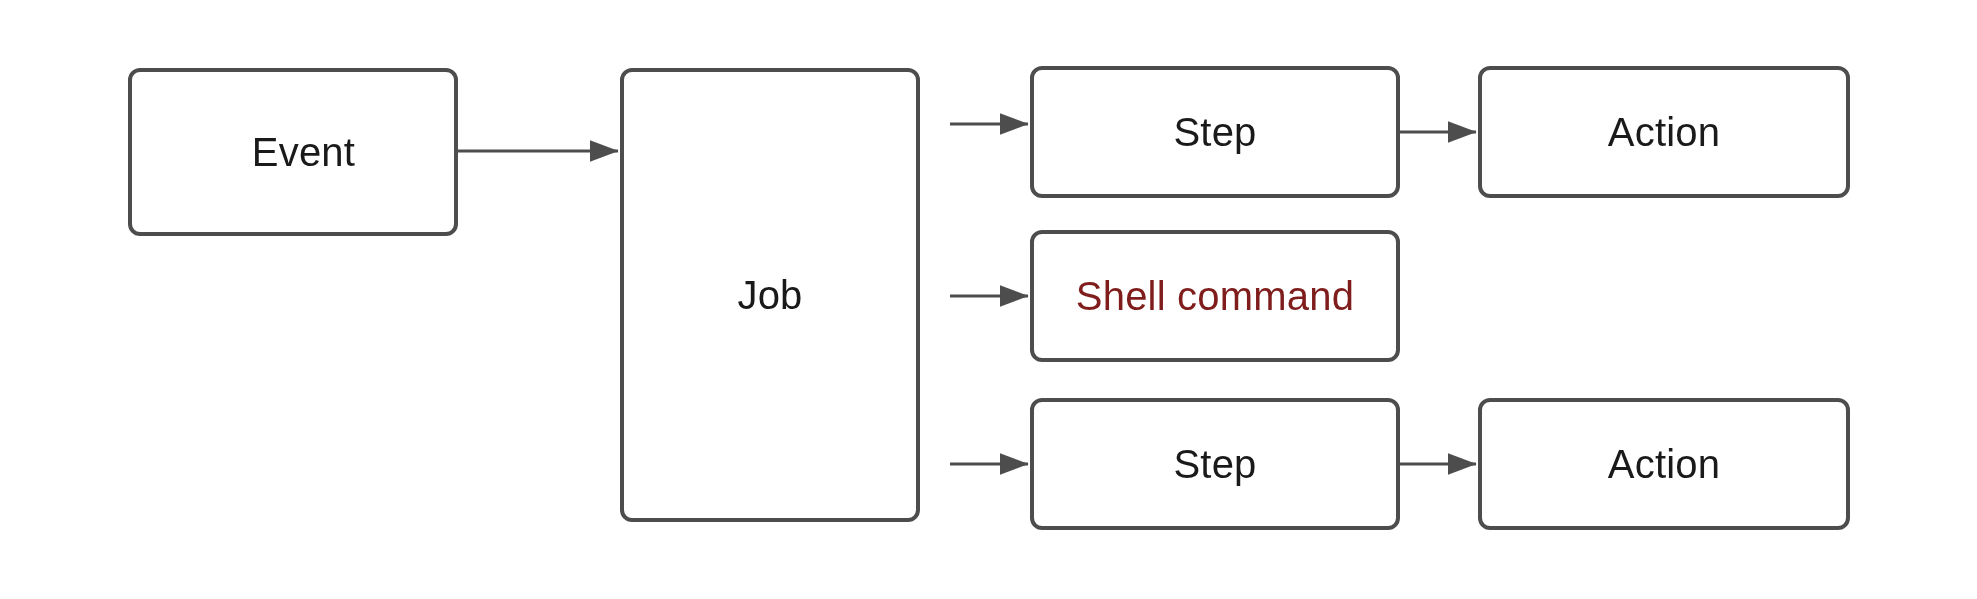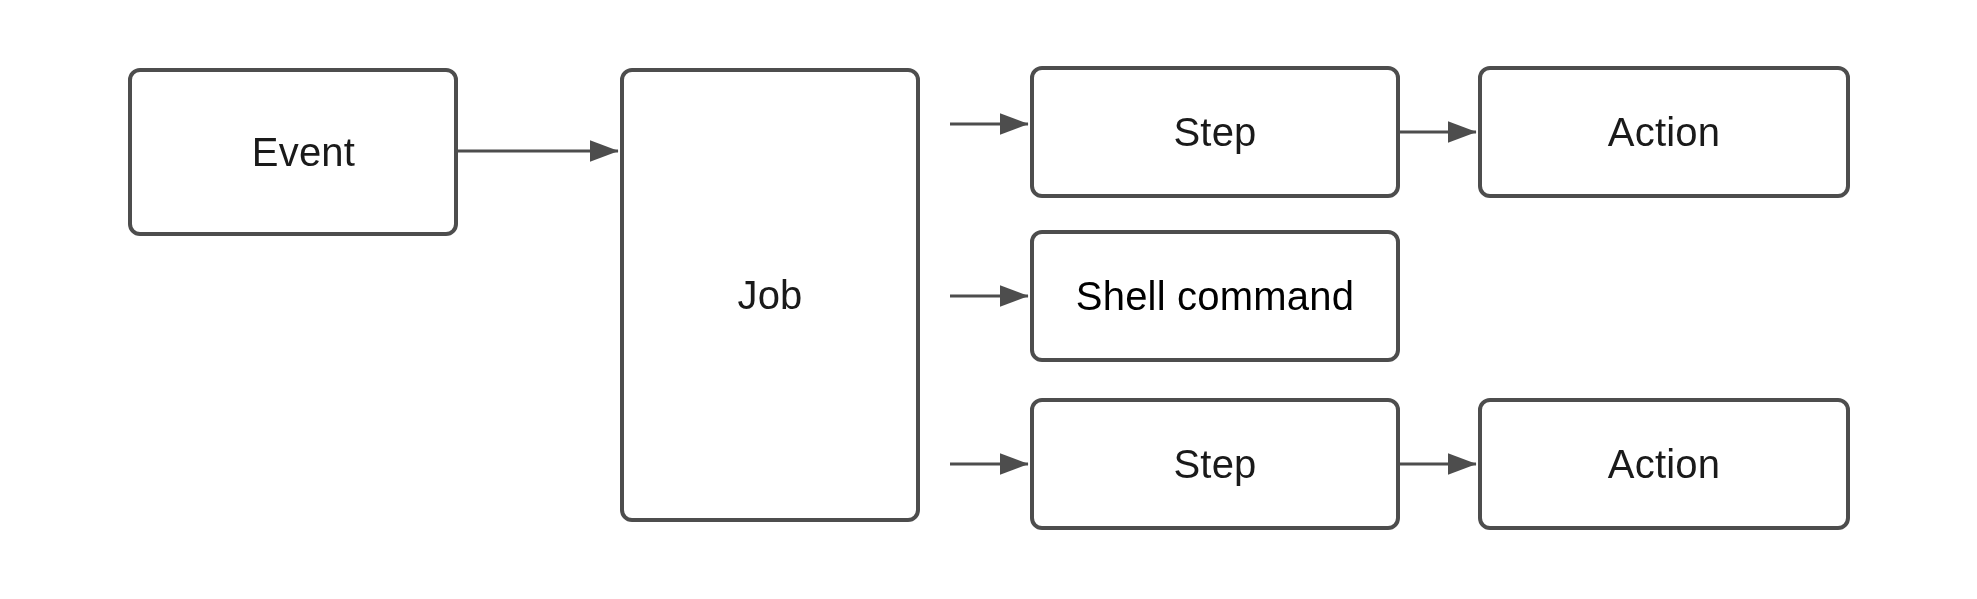--- a/index.html
+++ b/index.html
@@ -89,7 +89,7 @@
   </div>
 
   <div class="node-box" style="left: 1030px; top: 230px; width: 370px; height: 132px; border-color: rgb(77, 77, 77); background: rgb(255, 255, 255);">
-    <span class="node-label" style="color: #000000;">Shell command</span>
+    <span class="node-label" style="color: #7f1d1d;">Shell command</span>
   </div>
 
   <div class="node-box" style="left: 1030px; top: 398px; width: 370px; height: 132px; border-color: rgb(77, 77, 77); background: rgb(255, 255, 255);">

